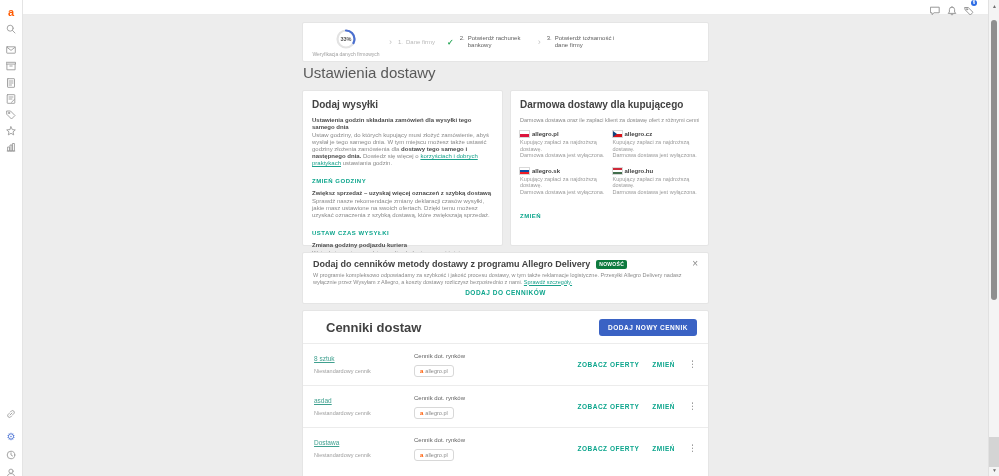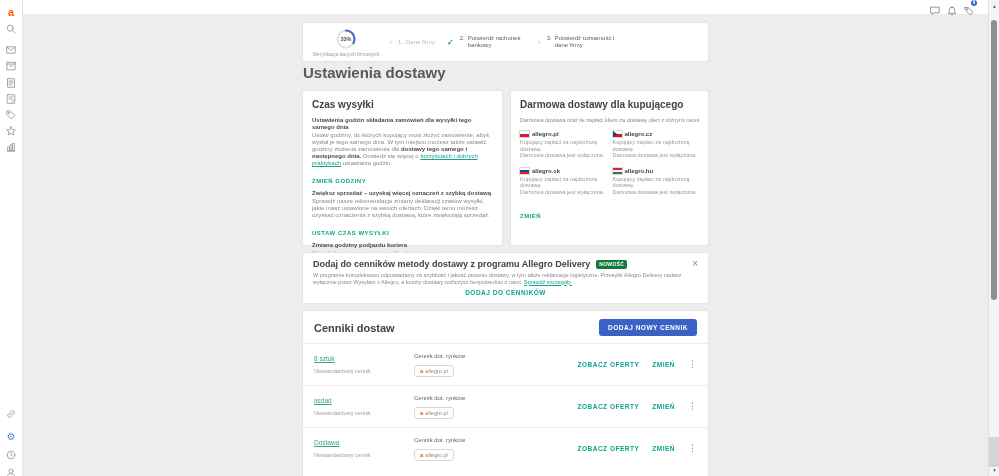--- a/index.html
+++ b/index.html
@@ -42,7 +42,7 @@
   .v-step .lbl { width:64px; }
 
   
-  .page-title { position:absolute; left:303px; top:64px; font-size:15px; font-weight:700; color:#595959;text-align:center; }
+  .page-title { position:absolute; left:303px; top:64px; font-size:15px; font-weight:400; color:#595959;text-align:center; }
 
   
   .shipping { left:302px; top:90px; width:201px; height:156px; padding:8px 9px; }

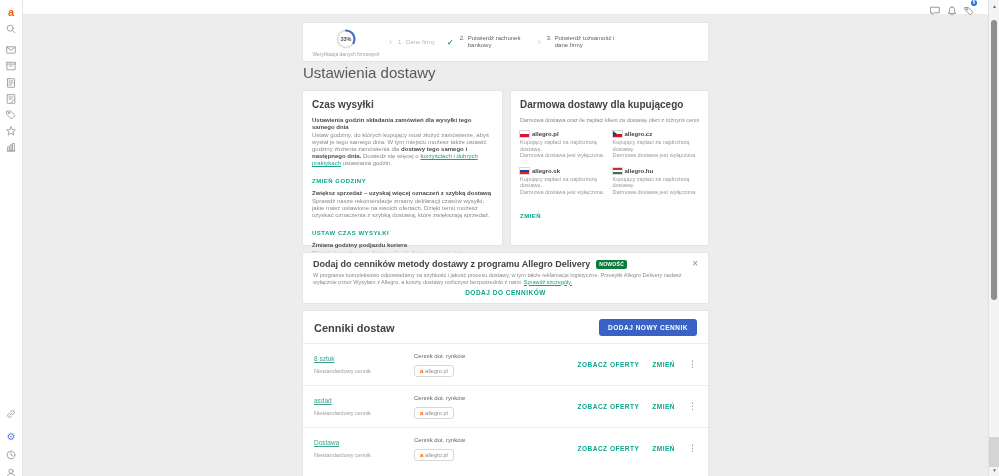--- a/index.html
+++ b/index.html
@@ -230,7 +230,7 @@
   <h1 class="page-title">Ustawienia dostawy</h1>
 
   <section class="card shipping">
-    <h2>Czas wysyłki</h2>
+    <h2>Dodaj wysyłki</h2>
 
     <div class="sec-h">Ustawienia godzin składania zamówień dla wysyłki tego samego dnia</div>
     <p class="sec-p"><span>Ustaw godziny, do których kupujący musi złożyć zamówienie, abyś wysłał je tego samego dnia. W tym miejscu możesz także ustawić godziny złożenia zamówienia dla </span><span class="b">dostawy tego samego i następnego dnia.</span><span> Dowiedz się więcej o </span><span class="text-link">korzyściach i dobrych praktykach</span><span> ustawiania godzin.</span></p>

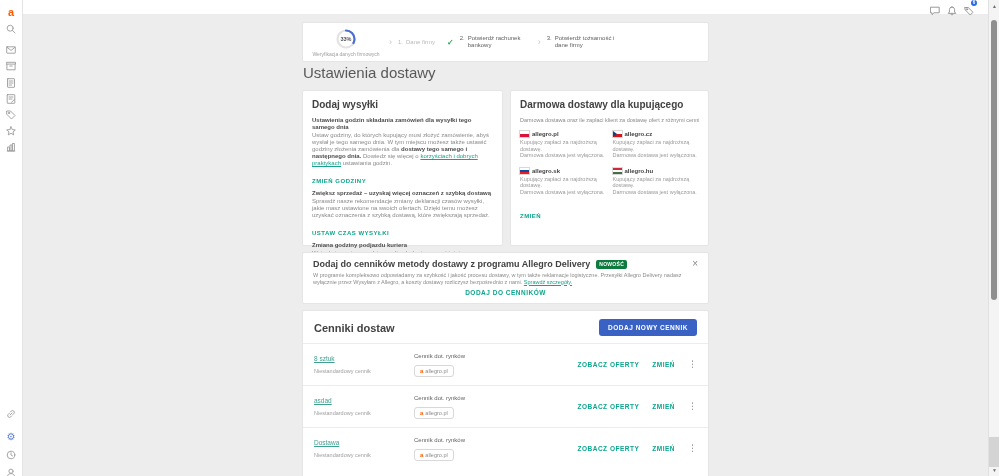--- a/index.html
+++ b/index.html
@@ -78,7 +78,7 @@
   
   .pricelists { left:302px; top:310px; width:407px; height:170px; }
   .pl-head { display:flex; justify-content:space-between; align-items:center; padding:8px 11px 7px; }
-  .pl-title { font-size:11px; font-weight:bold; color:#424242; }
+  .pl-title { font-size:13px; font-weight:bold; color:#424242;margin-left:12px; }
   .btn-primary { background:#3a62c4; color:#fff; font-size:6.5px; font-weight:bold; letter-spacing:.5px; padding:5px 9px; border-radius:3px; border:none; cursor:pointer; font-family:"Liberation Sans",sans-serif; }
   .pl-row { display:flex; align-items:center; padding:8px 11px; border-top:1px solid #ececec; min-height:42px; }
   .pl-col1 { width:100px; flex:none; }

